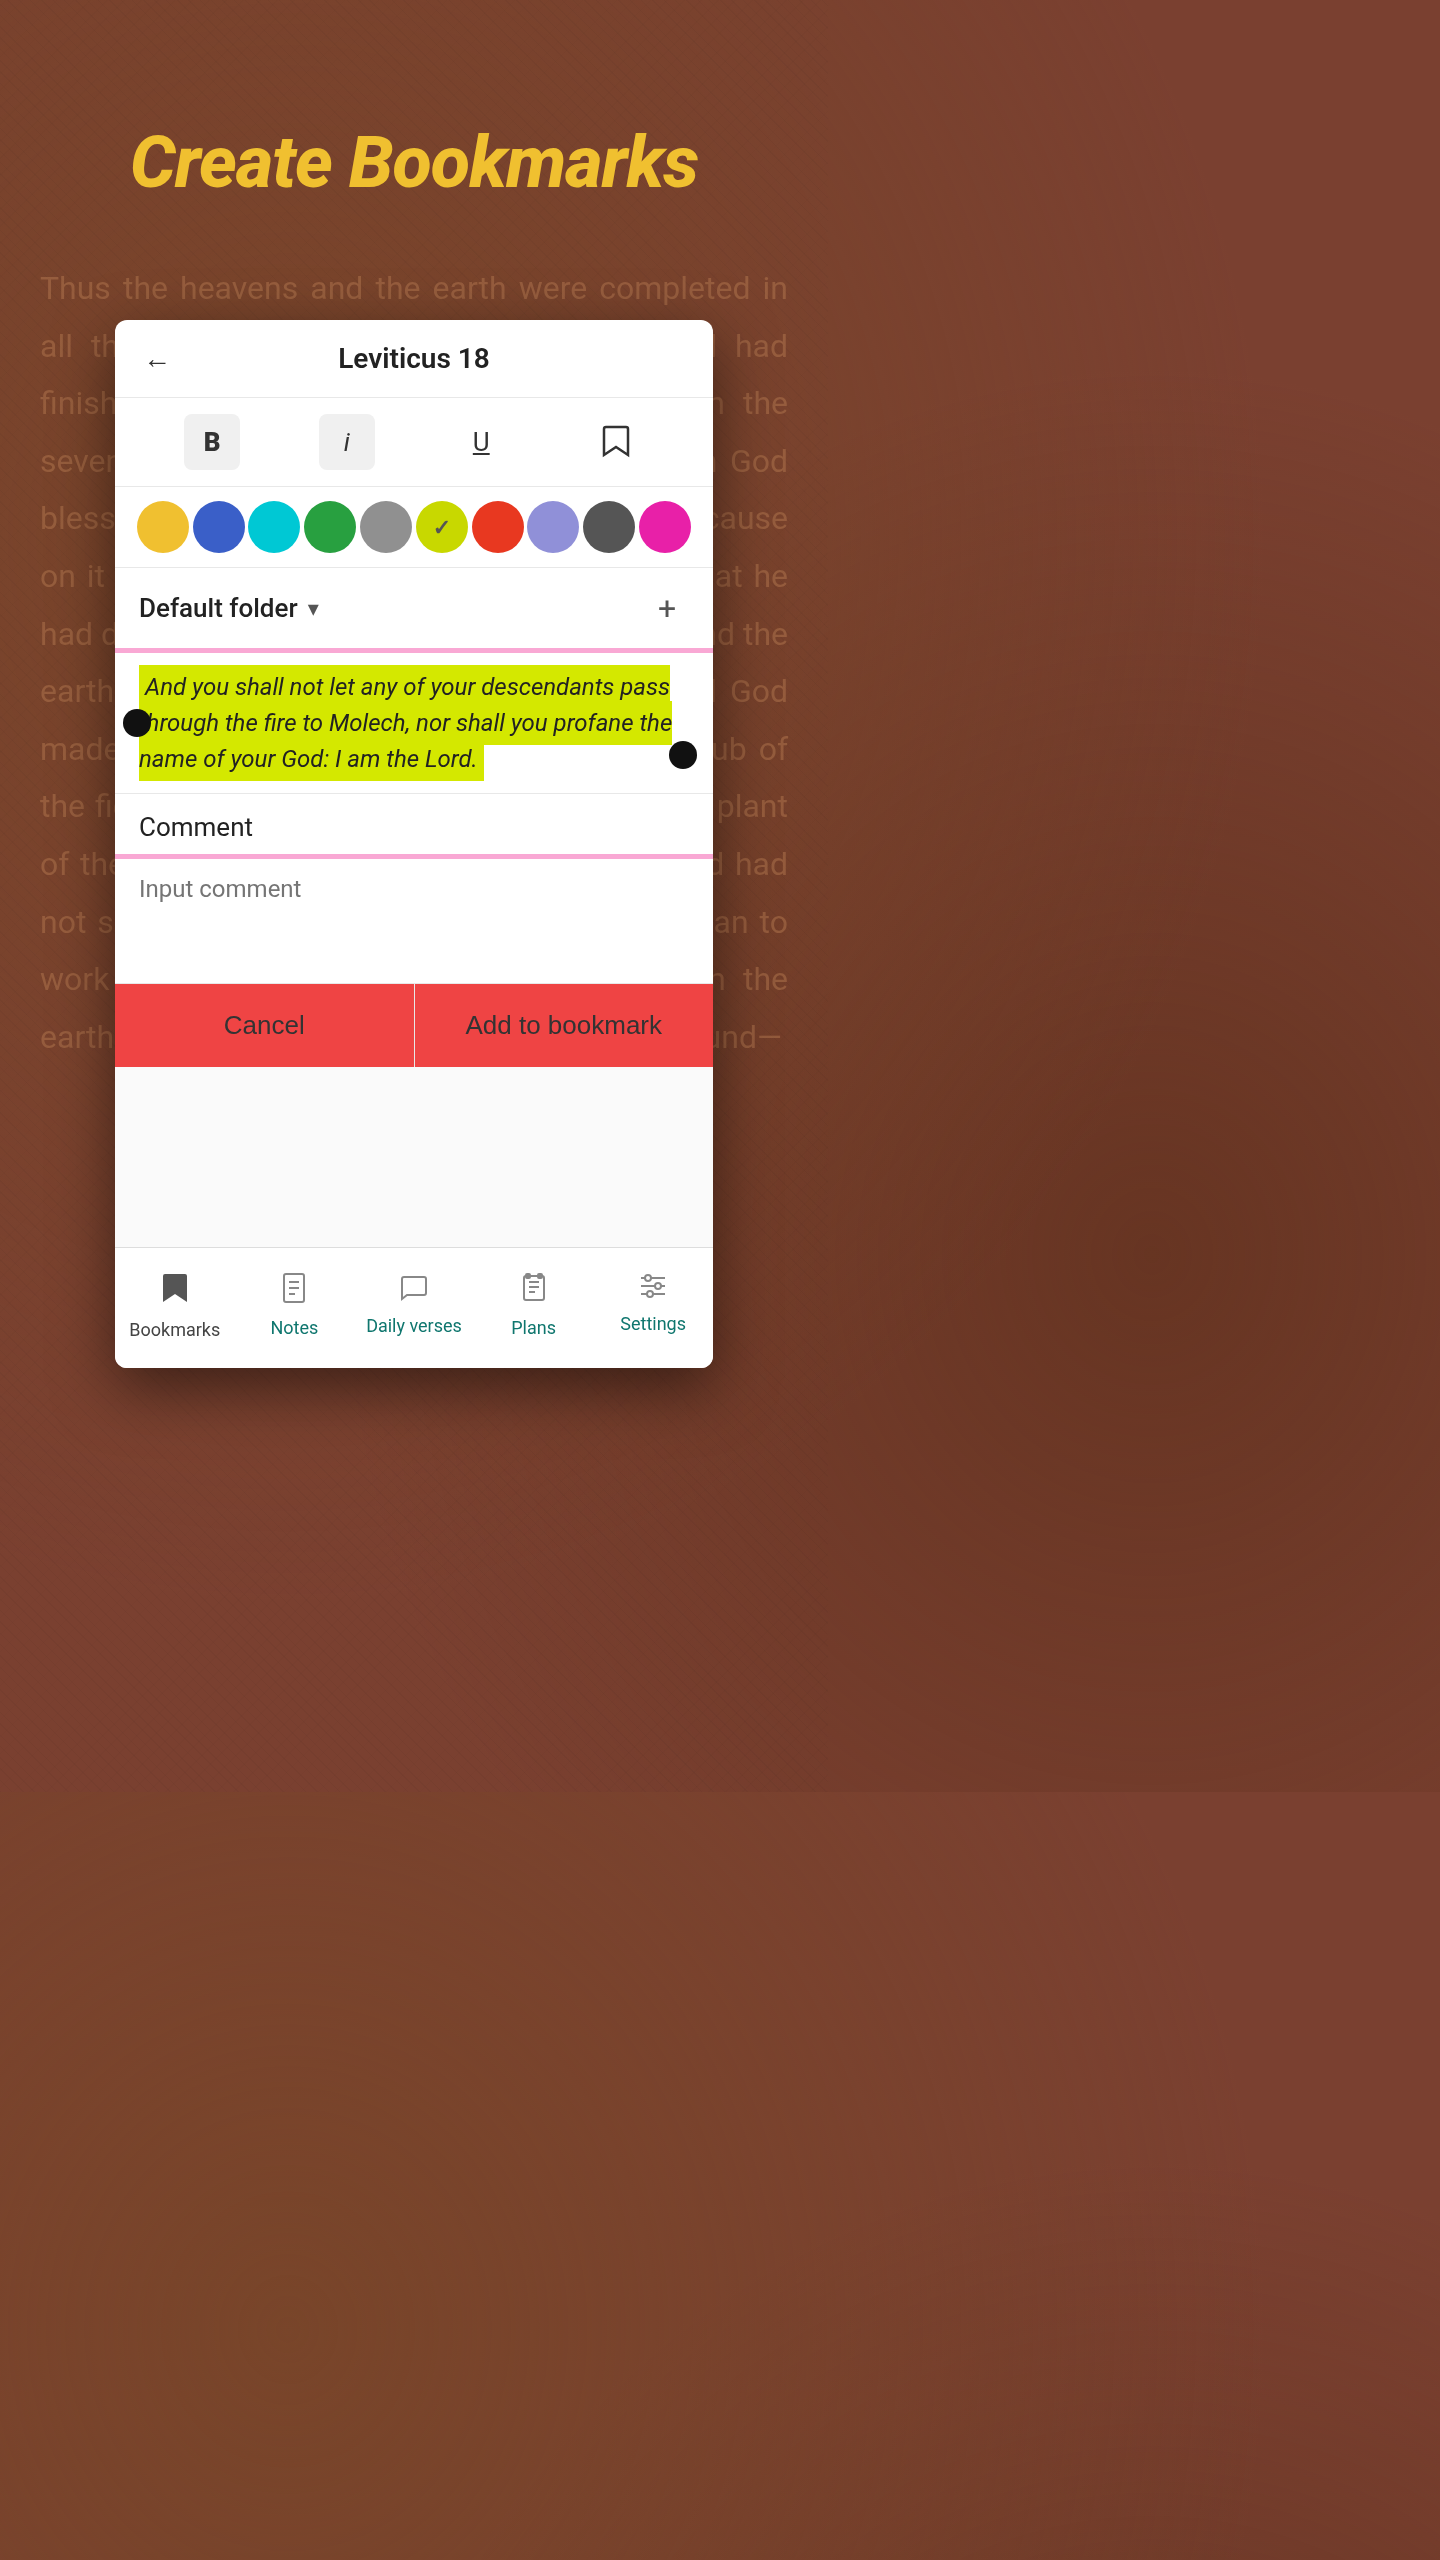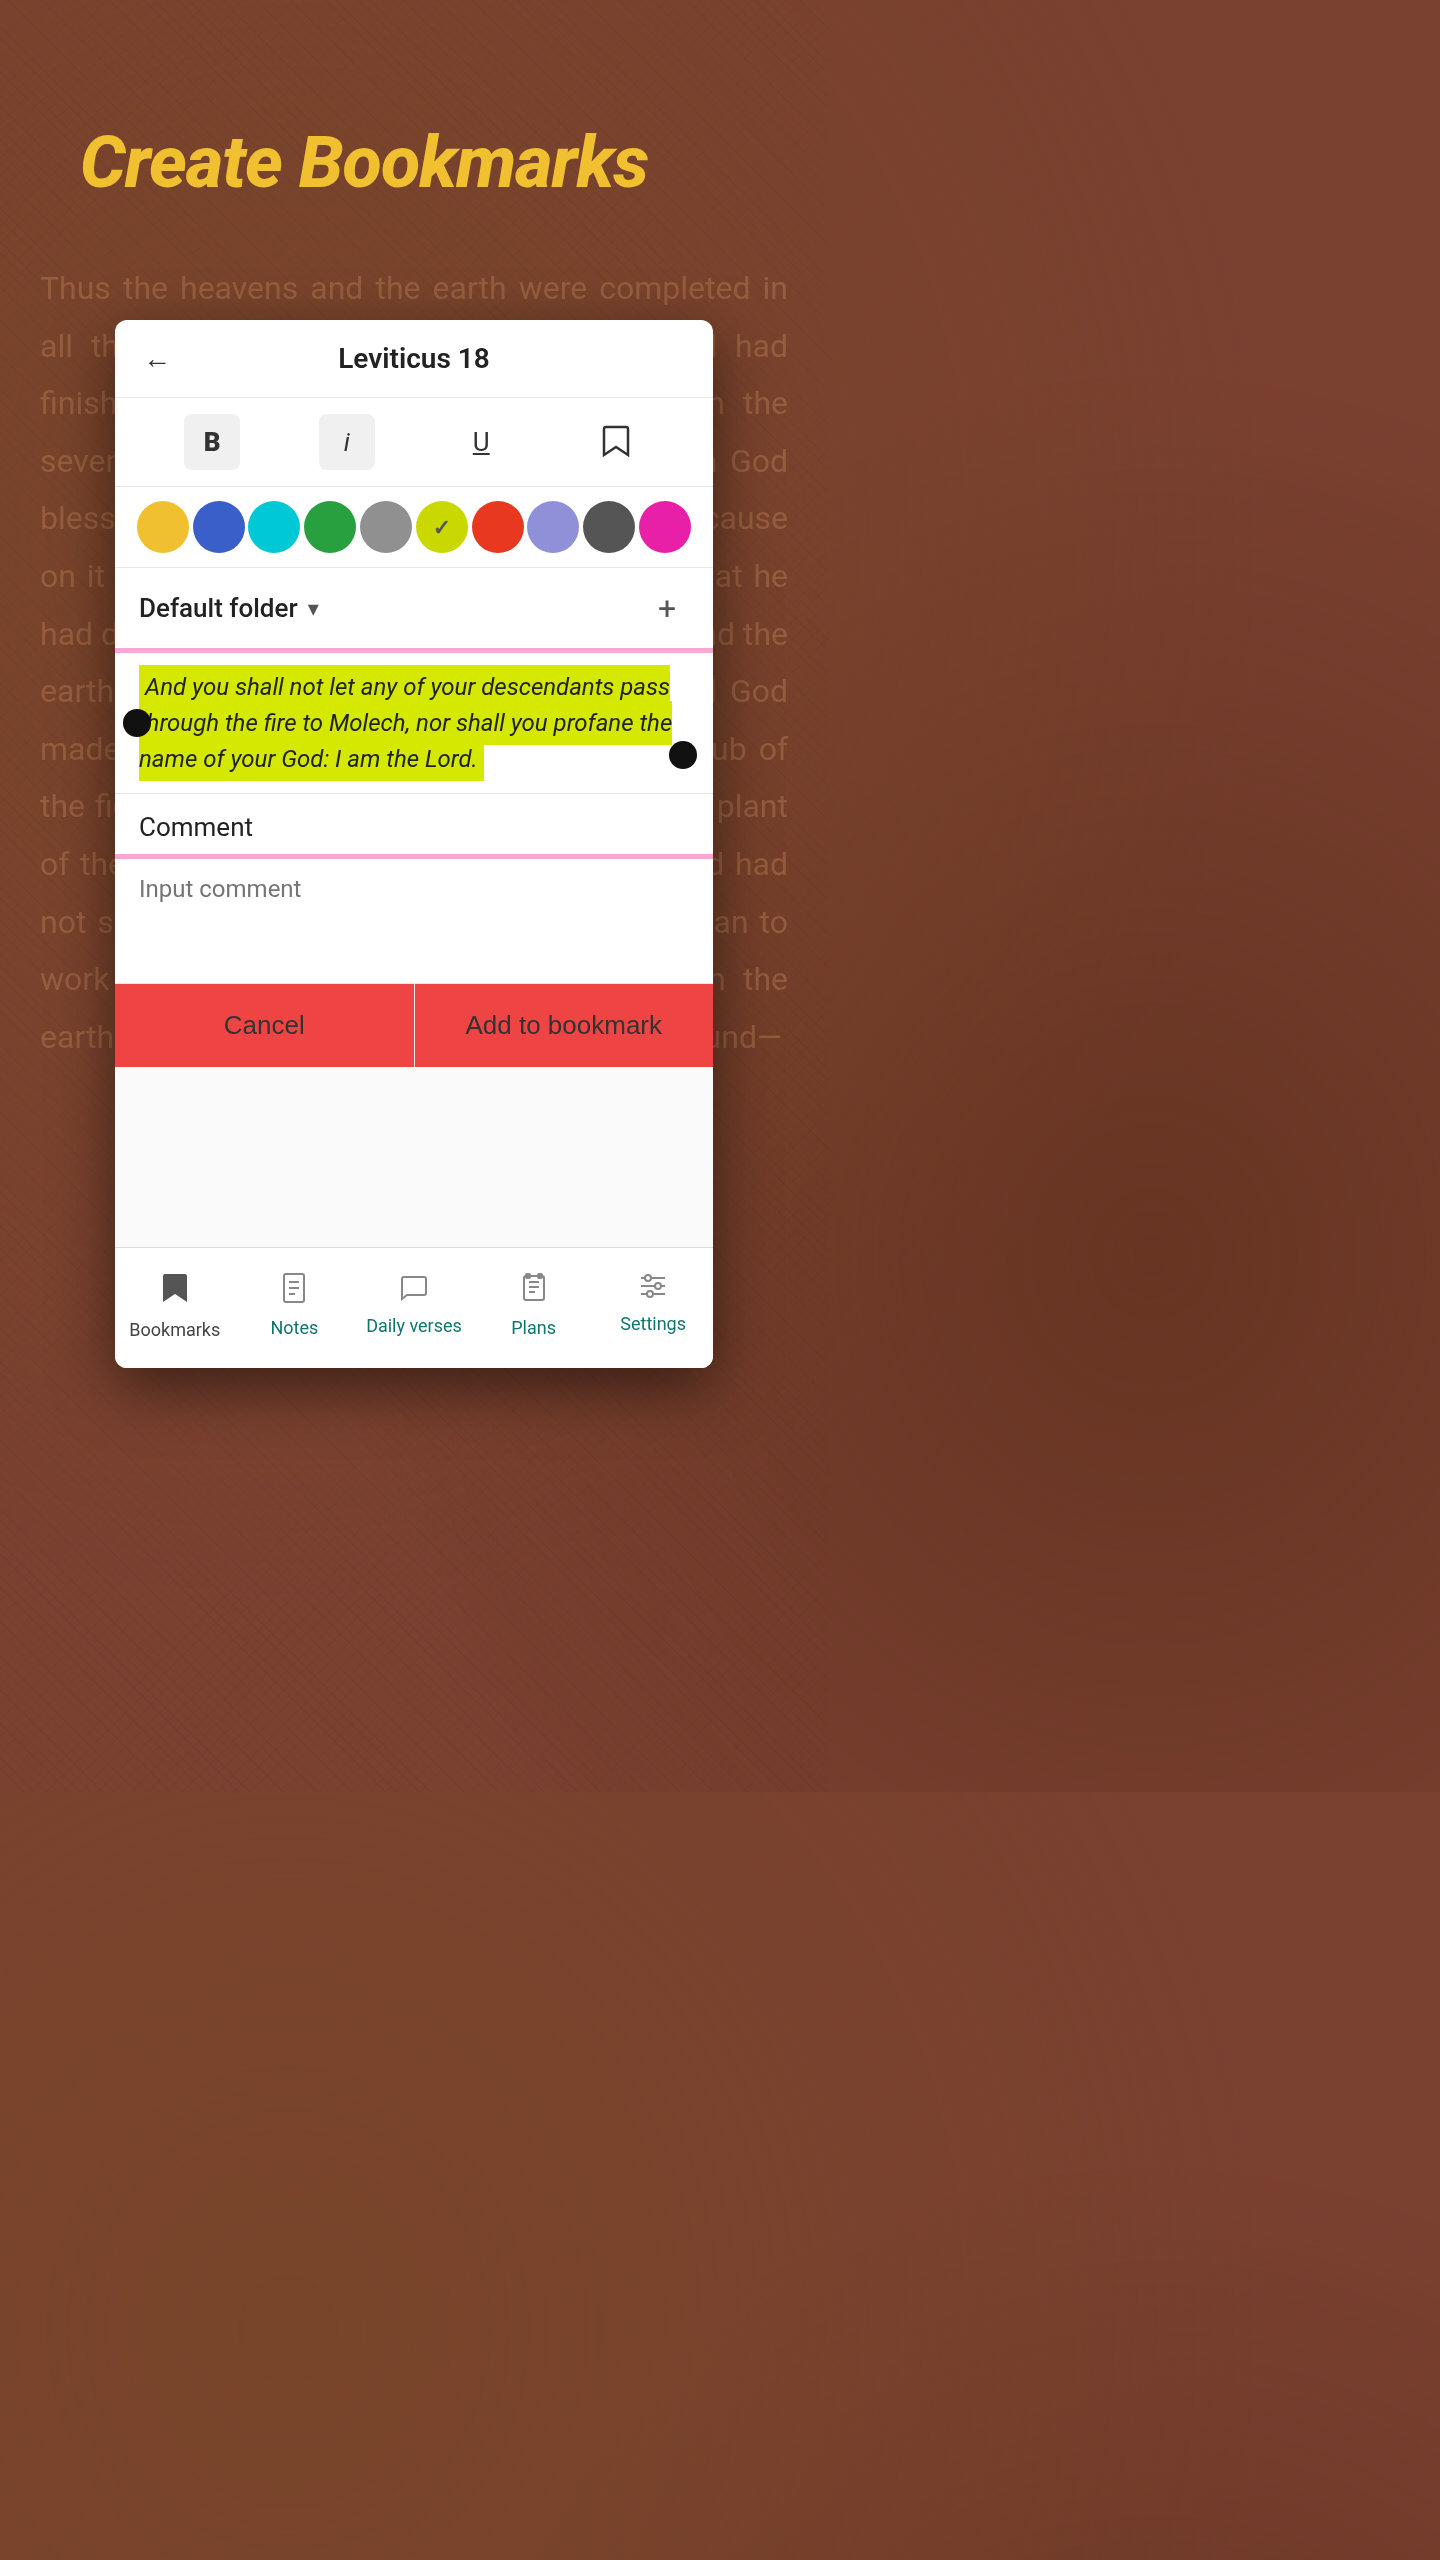--- a/index.html
+++ b/index.html
@@ -50,6 +50,7 @@
       color: #f0c030;
       font-style: italic;
       letter-spacing: -1px;
+      text-align: center;
     }
 
     

